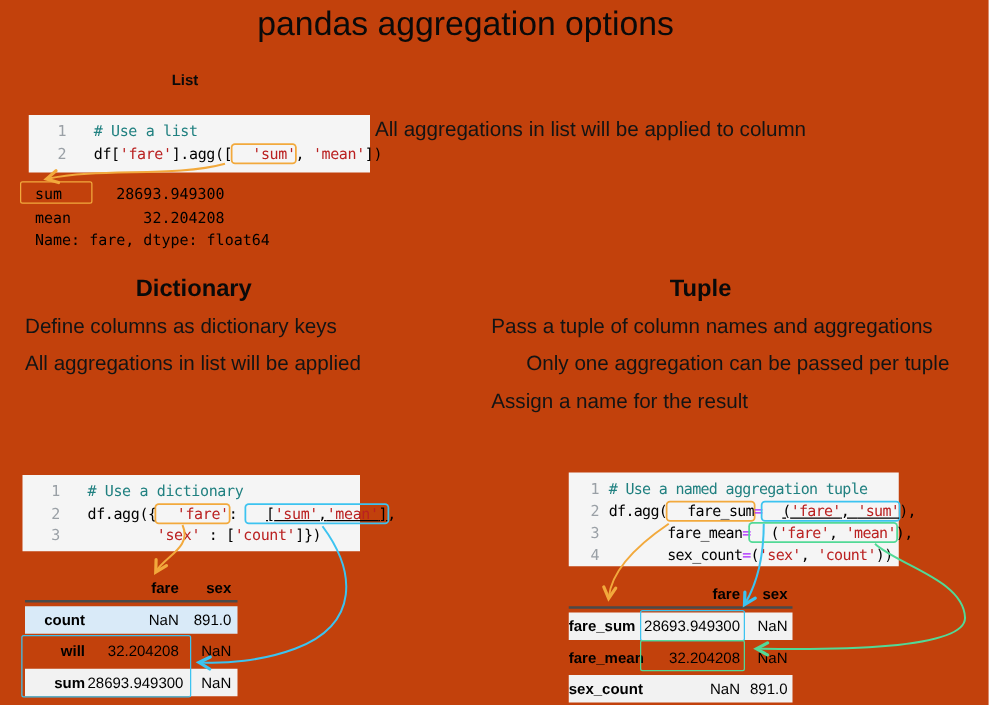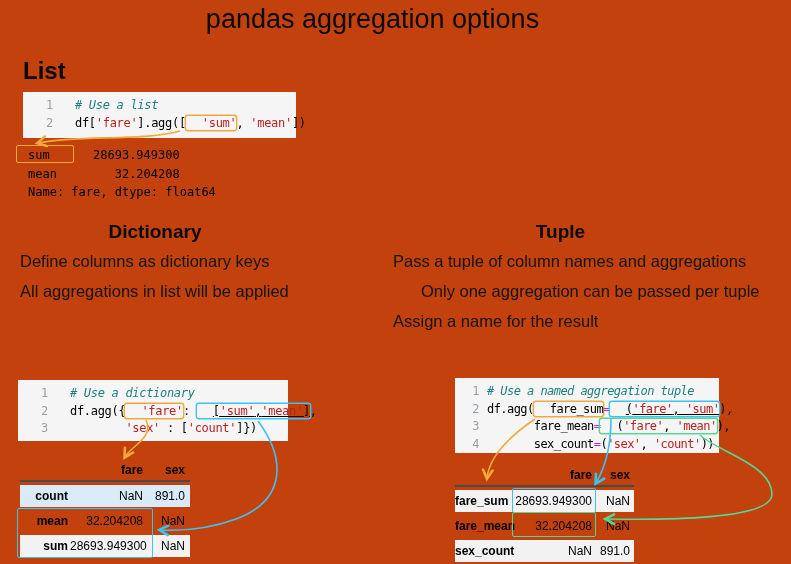--- a/index.html
+++ b/index.html
@@ -10,7 +10,7 @@
   .title{position:absolute;left:0;top:4px;width:745px;text-align:center;
          font-size:27px;color:#0a0a0a;}
 
-  .h1{position:absolute;font-size:24px;font-weight:bold;text-align:left;color:#0a0a0a;}
+  .h1{position:absolute;font-size:12px;font-weight:bold;text-align:center;color:#0a0a0a;}
   .h2{position:absolute;font-size:19px;font-weight:bold;text-align:center;color:#0a0a0a;}
   .note,.bullet{position:absolute;font-size:16.5px;color:#141414;}
 

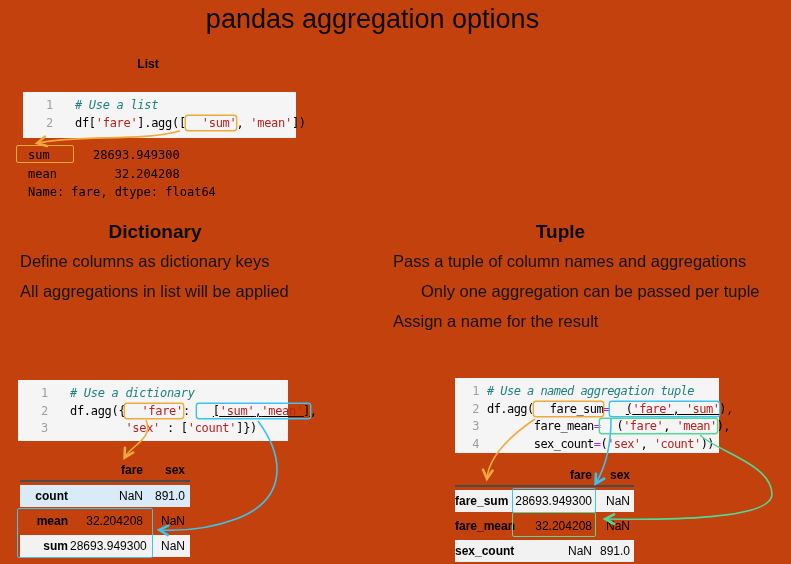--- a/index.html
+++ b/index.html
@@ -30,7 +30,7 @@
   .cline{display:flex;white-space:pre;}
   .ln{width:30px;text-align:right;color:#9aa0a6;flex:none;}
   .cl{margin-left:22px;white-space:pre;}
-  .cmt{color:#208080;font-style:italic;}
+  .cmt{color:#208080;}
   .str{color:#ba2121;}
   .op{color:#aa22ff;}
   .hl{border-radius:2px;padding-left:16px;}

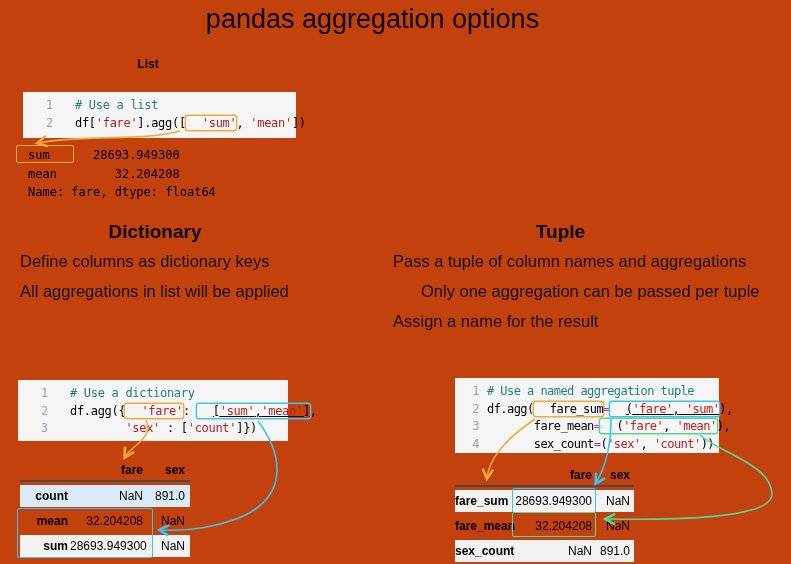--- a/index.html
+++ b/index.html
@@ -100,6 +100,7 @@
     </div>
   </div>
 
+  <div class="note" id="list-note">All aggregations in list will be applied to column</div>
 
   <div id="out-sum-box"></div>
   <div id="list-output">

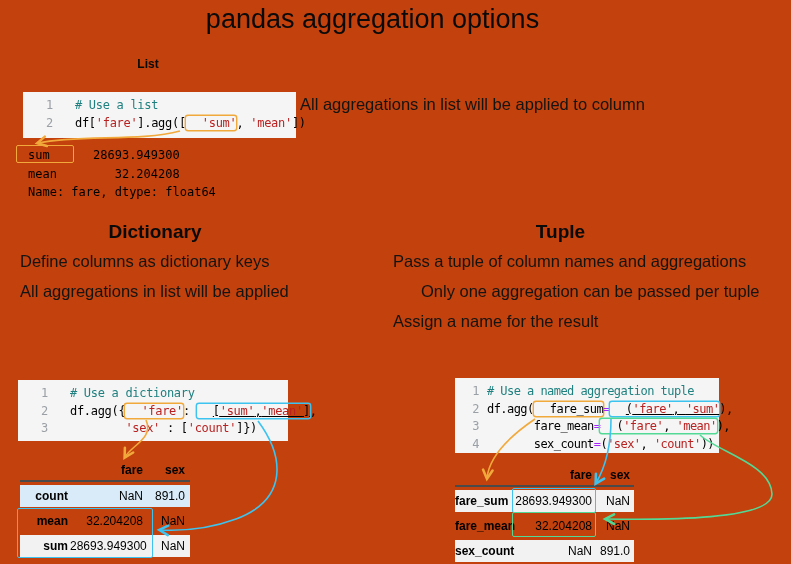--- a/index.html
+++ b/index.html
@@ -146,7 +146,7 @@
       <span class="c2">891.0</span>
     </div>
     <div class="prow">
-      <span class="c0 idx">mean</span>
+      <span class="c0 idx">will</span>
       <span class="c1">32.204208</span>
       <span class="c2">NaN</span>
     </div>

